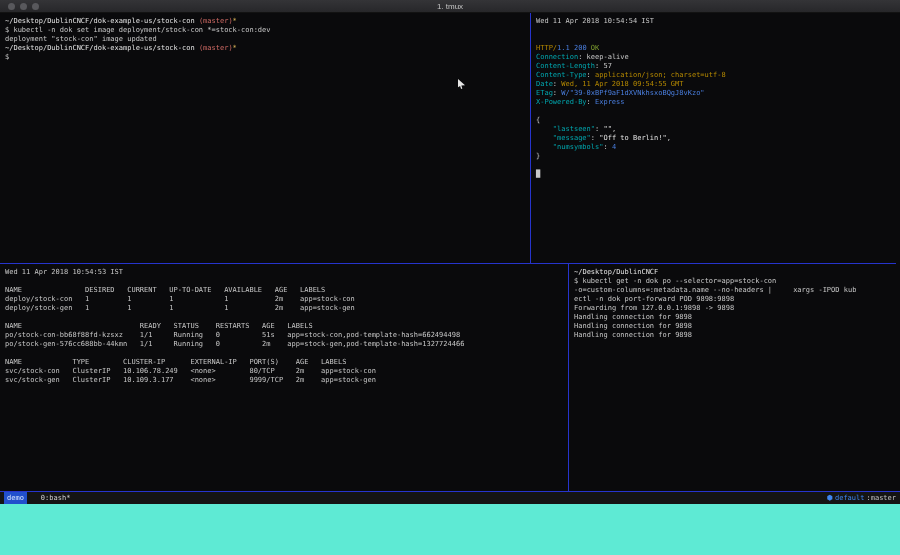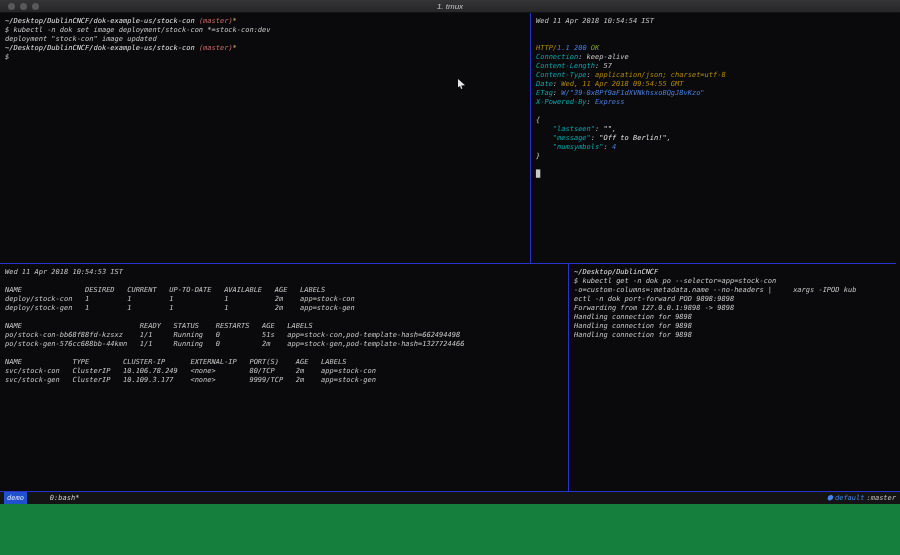--- a/index.html
+++ b/index.html
@@ -4,8 +4,8 @@
 <style>
   * { margin:0; padding:0; box-sizing:border-box; }
   html,body { width:900px; height:555px; background:#000; overflow:hidden; }
-  .screen { position:relative; width:900px; height:555px; background:#15803d;
-            font-family:"DejaVu Sans Mono", monospace;font-style:italic; }
+  .screen { position:relative; width:900px; height:555px; background:#5eead4;
+            font-family:"DejaVu Sans Mono", monospace; }
   .window { position:absolute; left:0; top:0; width:900px; height:504px; background:#0a0a0c; }
 
   .titlebar { position:absolute; left:0; top:0; right:0; height:13px;

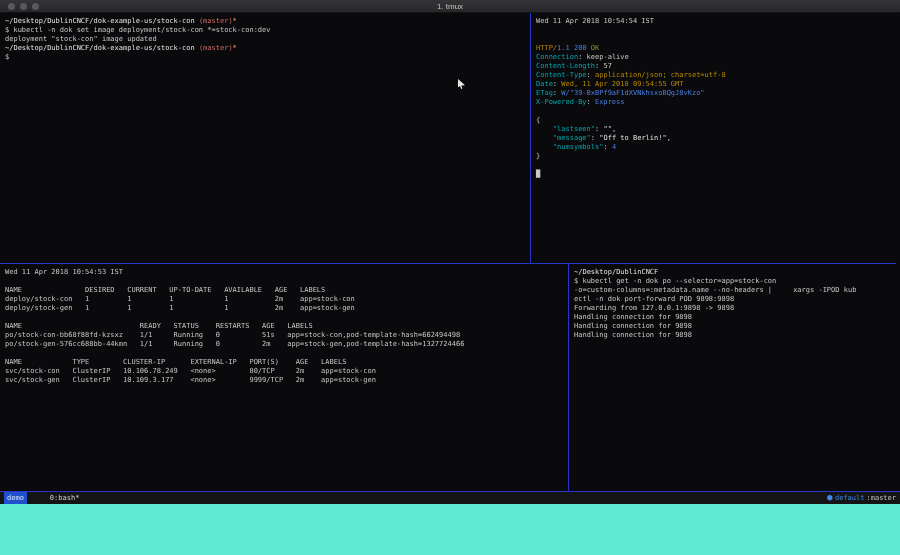--- a/index.html
+++ b/index.html
@@ -42,7 +42,7 @@
 
   .statusbar { position:absolute; left:0; top:492px; right:0; height:12px; background:#141414;
                display:flex; align-items:center; font-size:7px; padding:0 4px; color:#c8c8c8;
-               font-family:"DejaVu Sans Mono", monospace;gap:9px; }
+               font-family:"DejaVu Sans Mono", monospace; }
   .session-badge { background:#2150cc; color:#dce8ff; padding:0 3px; height:12px; line-height:12px; }
   .window-flag { margin-left:14px; color:#d2d2d2; }
   .sb-right { margin-left:auto; display:flex; gap:2px; align-items:center; }

